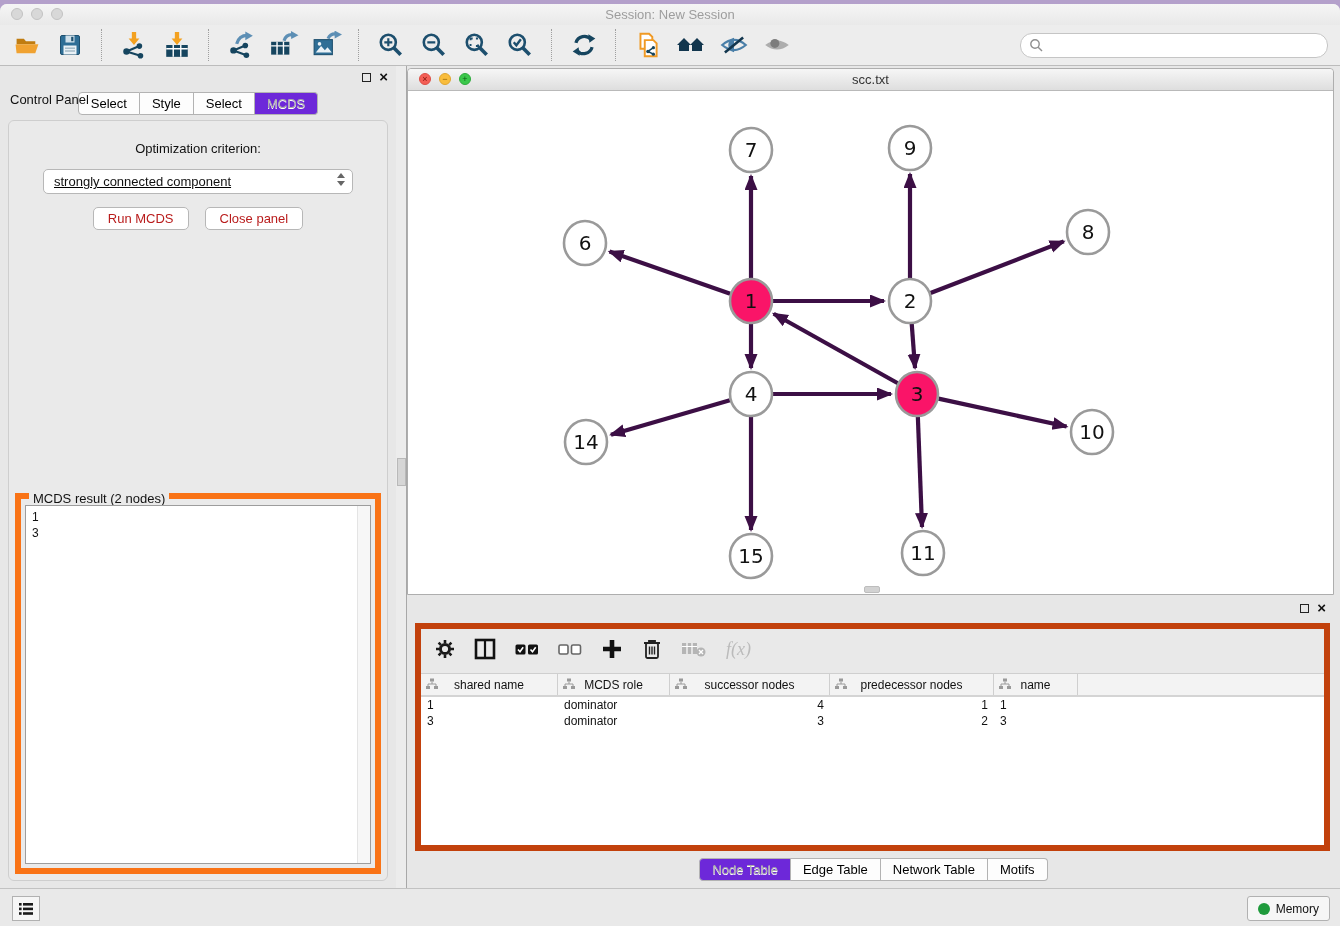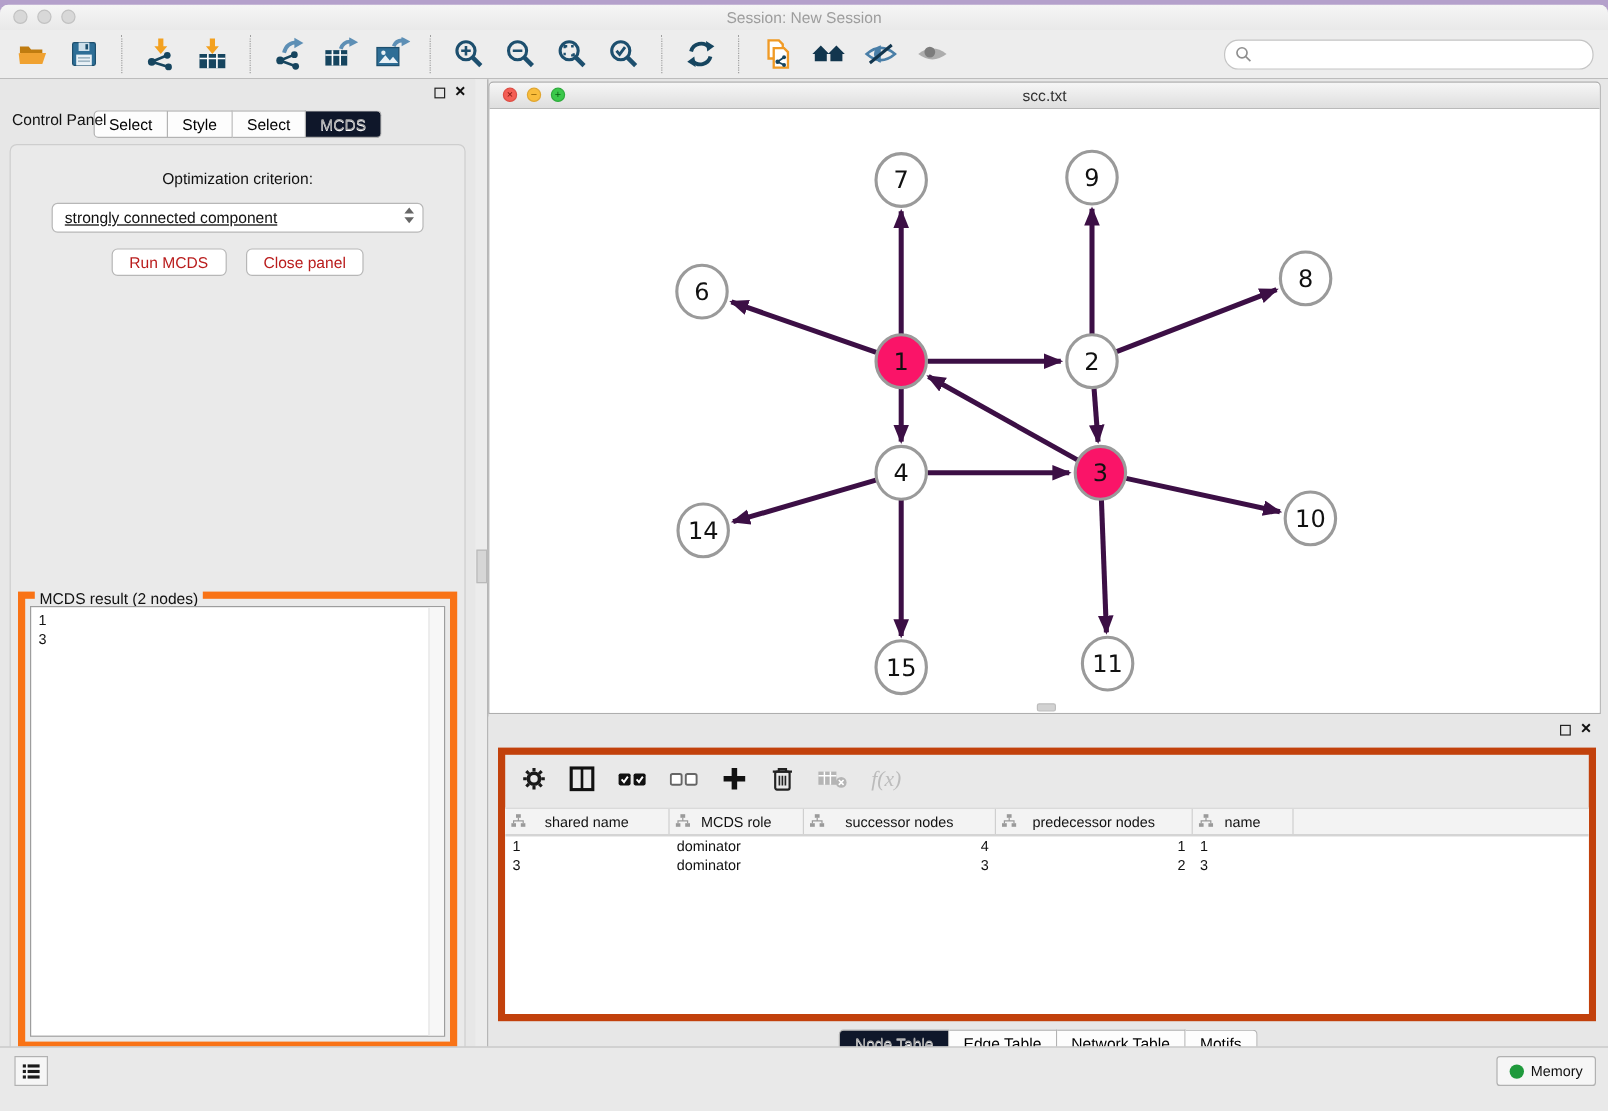--- a/index.html
+++ b/index.html
@@ -36,7 +36,7 @@
   .tab{font-size:13px;padding:3px 12px;background:#fdfdfd;border:1px solid #b3b3b3;border-left-width:0;color:#000;}
   .tab:first-child{border-left-width:1px;border-radius:4px 0 0 4px;}
   .tab:last-child{border-radius:0 4px 4px 0;}
-  .tab.selected{background:#0f172a;color:#a9a9a9;text-shadow:0 1px 0 #fff;}
+  .tab.selected{background:#6d28d9;color:#a9a9a9;text-shadow:0 1px 0 #fff;}
   .cp-inner{position:absolute;left:8px;right:8px;top:54px;bottom:8px;background:#eaeaea;border:1px solid #cecece;border-radius:6px;}
   .opt-label{margin-top:20px;text-align:center;font-size:13px;color:#111;}
   .dropdown{margin:13px auto 0 auto;width:308px;height:23px;background:#fff;border:1px solid #b7b7b7;border-radius:5px;position:relative;display:flex;align-items:center;text-decoration:underline;}

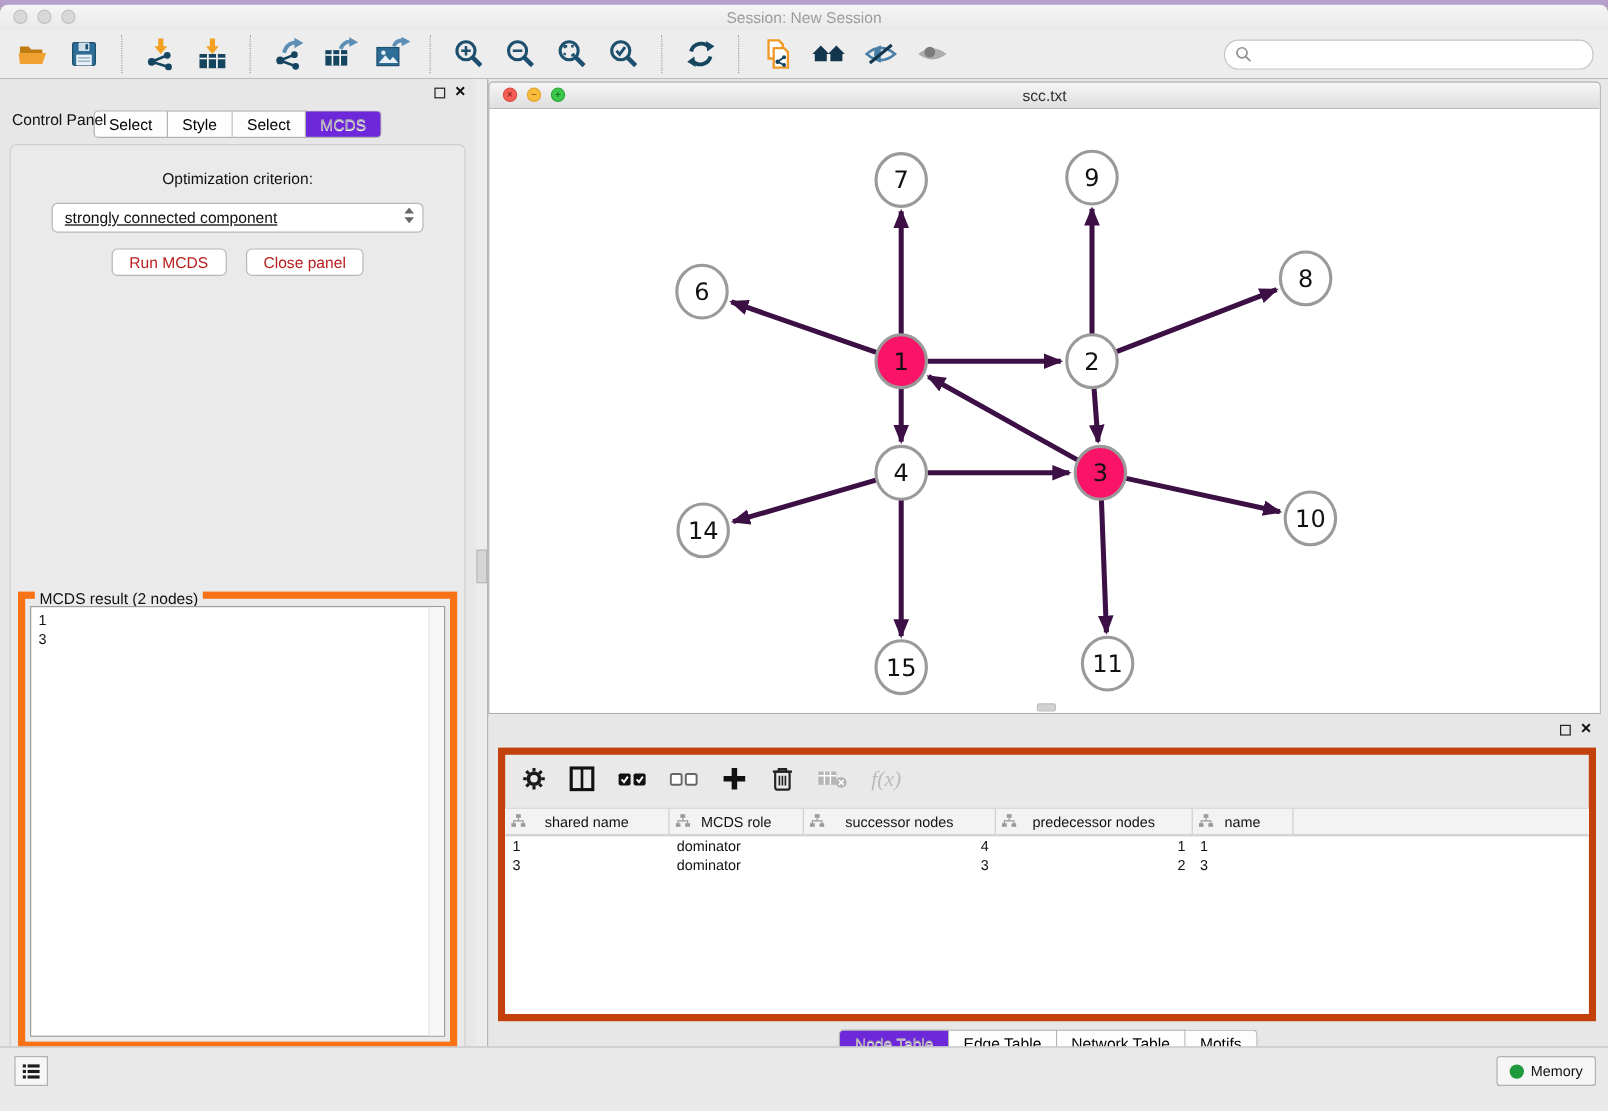--- a/index.html
+++ b/index.html
@@ -77,7 +77,7 @@
   .td.r{text-align:right;}
   .bottabs{position:absolute;left:0;right:0;bottom:8px;display:flex;justify-content:center;}
   
-  .statusbar{position:absolute;left:0;right:0;bottom:16px;height:37px;background:#e9e9e9;border-top:1px solid #c2c2c2;}
+  .statusbar{position:absolute;left:0;right:0;bottom:0;height:37px;background:#e9e9e9;border-top:1px solid #c2c2c2;}
   .listbtn{position:absolute;left:12px;top:7px;width:26px;height:23px;background:#f6f6f6;border:1px solid #b1b1b1;display:flex;align-items:center;justify-content:center;}
   .membtn{position:absolute;right:10px;top:7px;height:23px;background:#f6f6f6;border:1px solid #b1b1b1;border-radius:3px;display:flex;align-items:center;gap:6px;padding:0 10px;font-size:12px;color:#111;}
   .memdot{width:12px;height:12px;border-radius:50%;background:#1f9a3c;}

